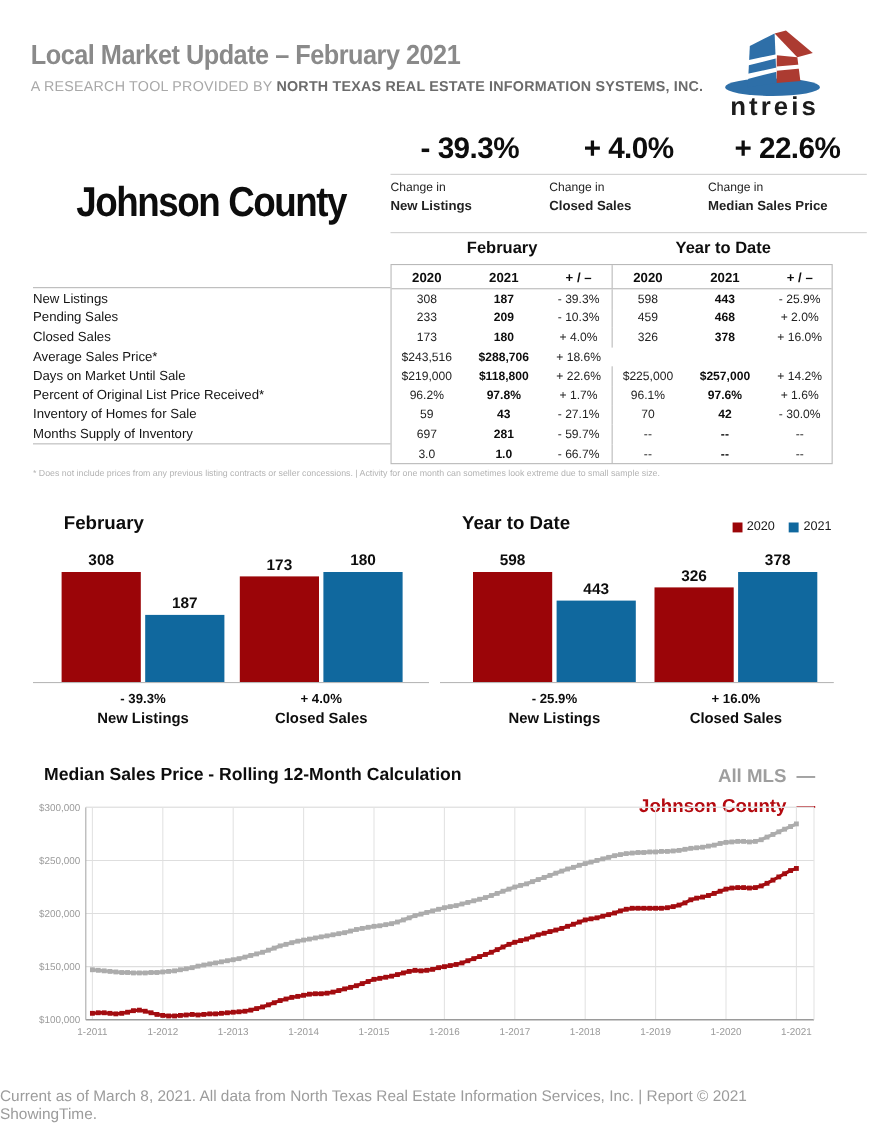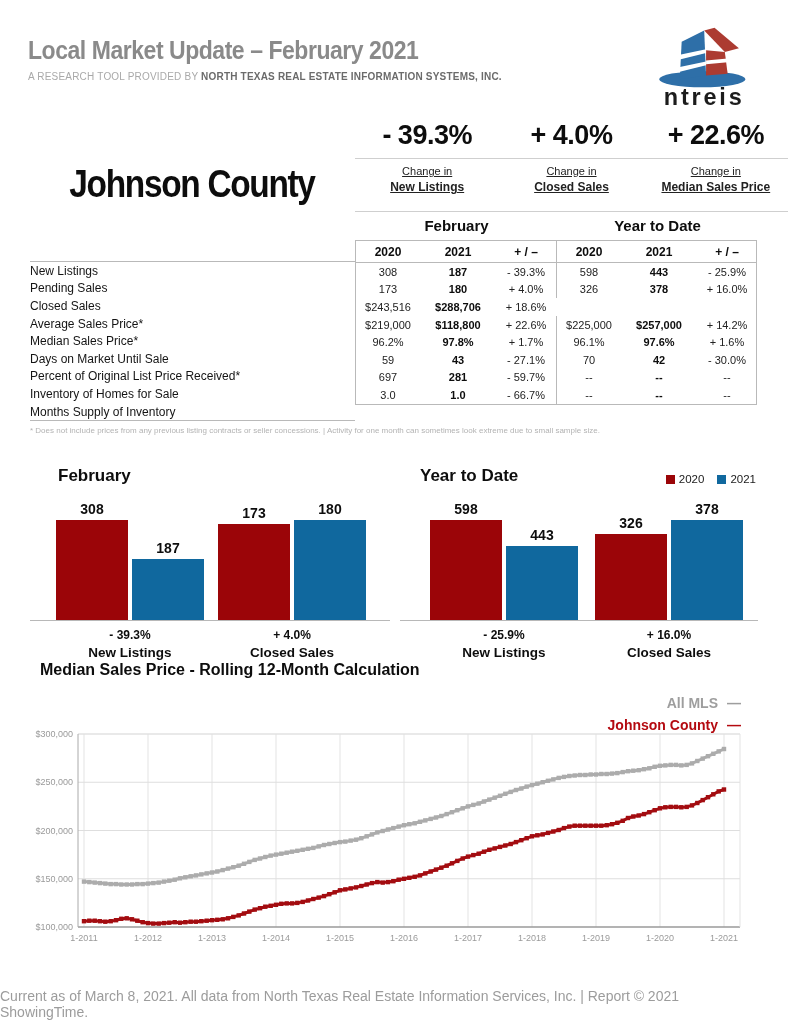--- a/index.html
+++ b/index.html
@@ -9,7 +9,7 @@
   
   .hdr-title { position:absolute; left:28px; top:36px; font-size:25px; font-weight:bold;
                color:#8a8a8a; letter-spacing:-0.5px; transform:scaleX(.92); transform-origin:left; white-space:nowrap; }
-  .hdr-sub { position:absolute; left:28px; top:71px; font-size:10px; color:#a9a9a9; letter-spacing:.2px; white-space:nowrap; }
+  .hdr-sub { position:absolute; left:28px; top:71px; font-size:13px; color:#a9a9a9; letter-spacing:.2px; white-space:nowrap; }
   .hdr-sub .org { color:#6b6b6b; font-weight:bold; }
   .logo { position:absolute; left:646px; top:26px; width:122px; height:84px; }
 

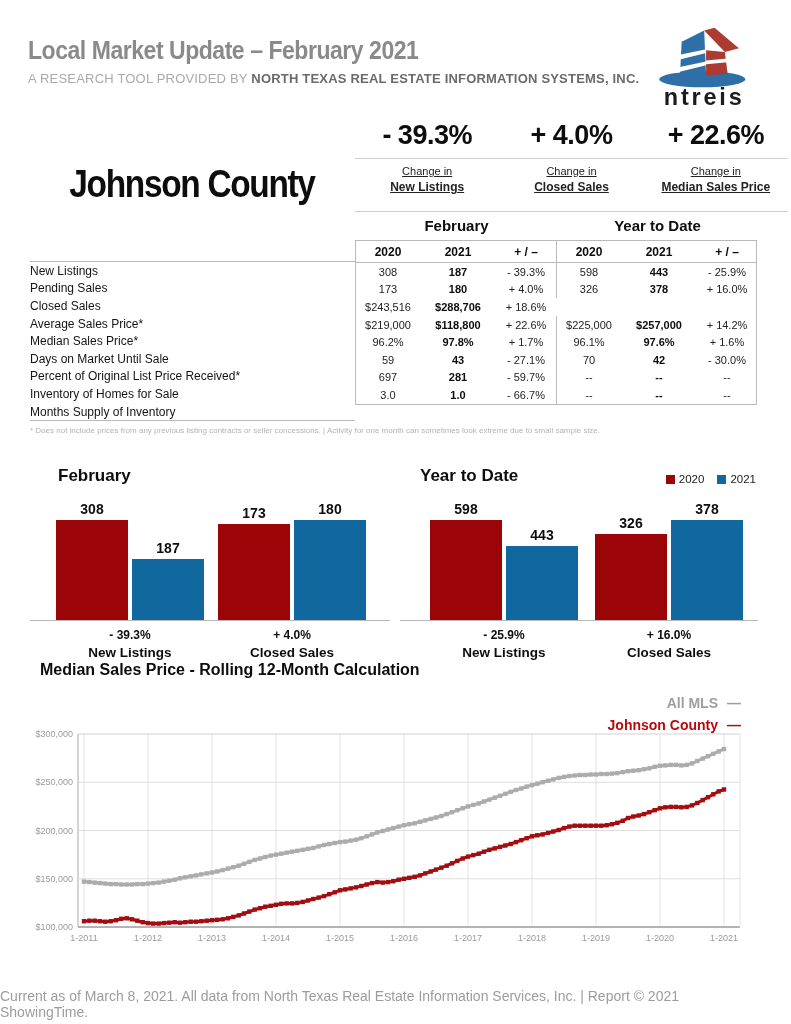--- a/index.html
+++ b/index.html
@@ -23,7 +23,7 @@
   .kpi-val { flex:1; text-align:center; font-size:27px; font-weight:bold; color:#0d0d0d; letter-spacing:-0.5px; }
   .kpi-sep { border-top:1px solid #cfcfcf; margin-top:7px; }
   .kpi-labels { display:flex; padding:5px 0 8px 0; }
-  .kpi-label { flex:1; text-align:center; font-size:11px; color:#222; line-height:1.4;text-decoration:underline; }
+  .kpi-label { flex:1; text-align:left; font-size:11px; color:#222; line-height:1.4; }
   .kpi-label .l2 { font-weight:bold; font-size:12px; }
 
   

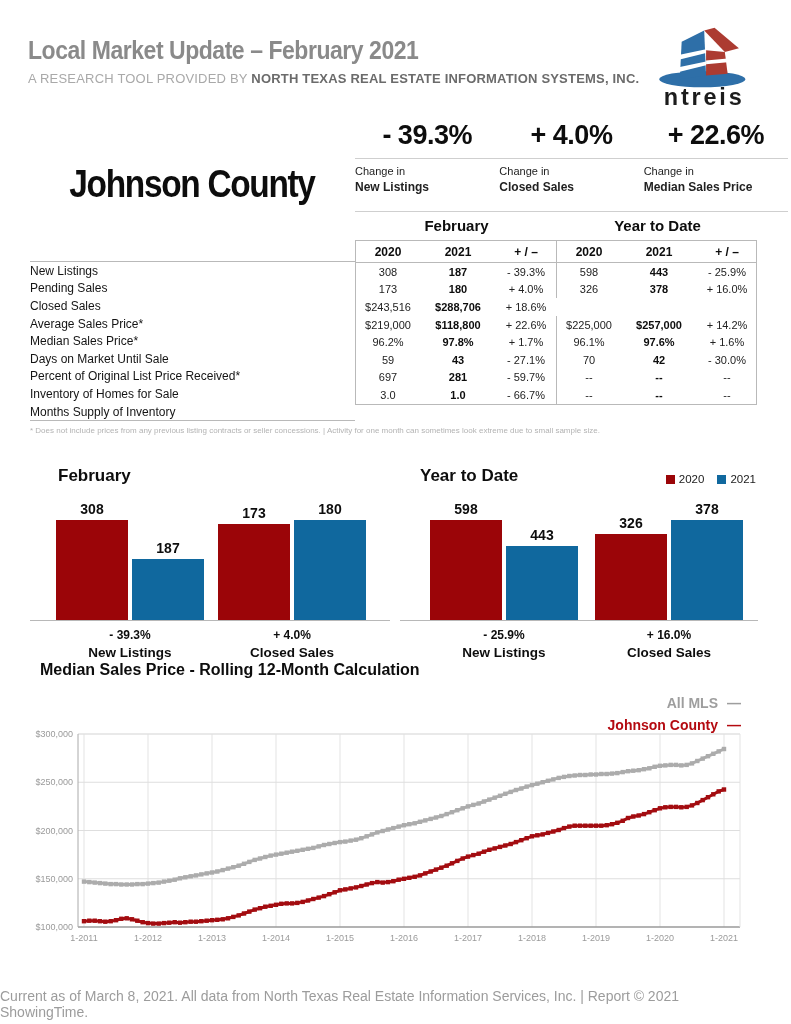--- a/index.html
+++ b/index.html
@@ -147,6 +147,18 @@
             <span class="tc tc0">598</span>
             <span class="tc tc1">443</span>
             <span class="tc tc2">- 25.9%</span>
+          </div>
+        </div>
+        <div class="trow">
+          <div class="tgrp">
+            <span class="tc tc0">233</span>
+            <span class="tc tc1">209</span>
+            <span class="tc tc2">- 10.3%</span>
+          </div>
+          <div class="tgrp">
+            <span class="tc tc0">459</span>
+            <span class="tc tc1">468</span>
+            <span class="tc tc2">+ 2.0%</span>
           </div>
         </div>
         <div class="trow">

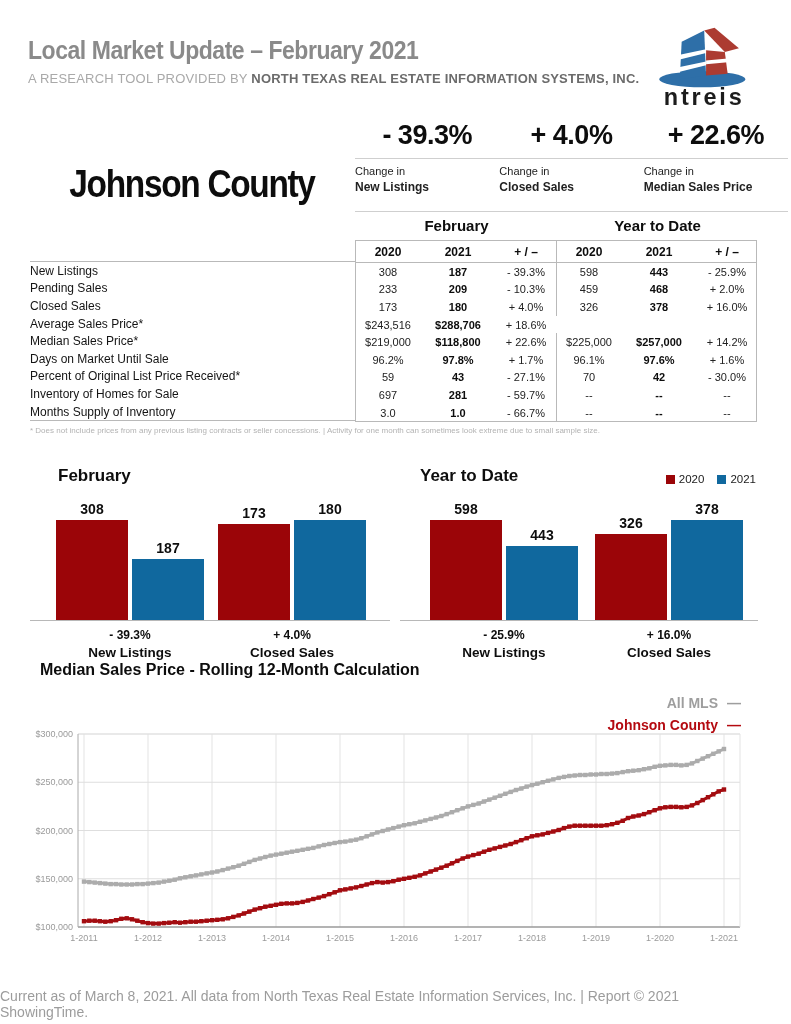--- a/index.html
+++ b/index.html
@@ -248,7 +248,6 @@
       <div class="tlrow">Pending Sales</div>
       <div class="tlrow">Closed Sales</div>
       <div class="tlrow">Average Sales Price*</div>
-      <div class="tlrow">Median Sales Price*</div>
       <div class="tlrow">Days on Market Until Sale</div>
       <div class="tlrow">Percent of Original List Price Received*</div>
       <div class="tlrow">Inventory of Homes for Sale</div>

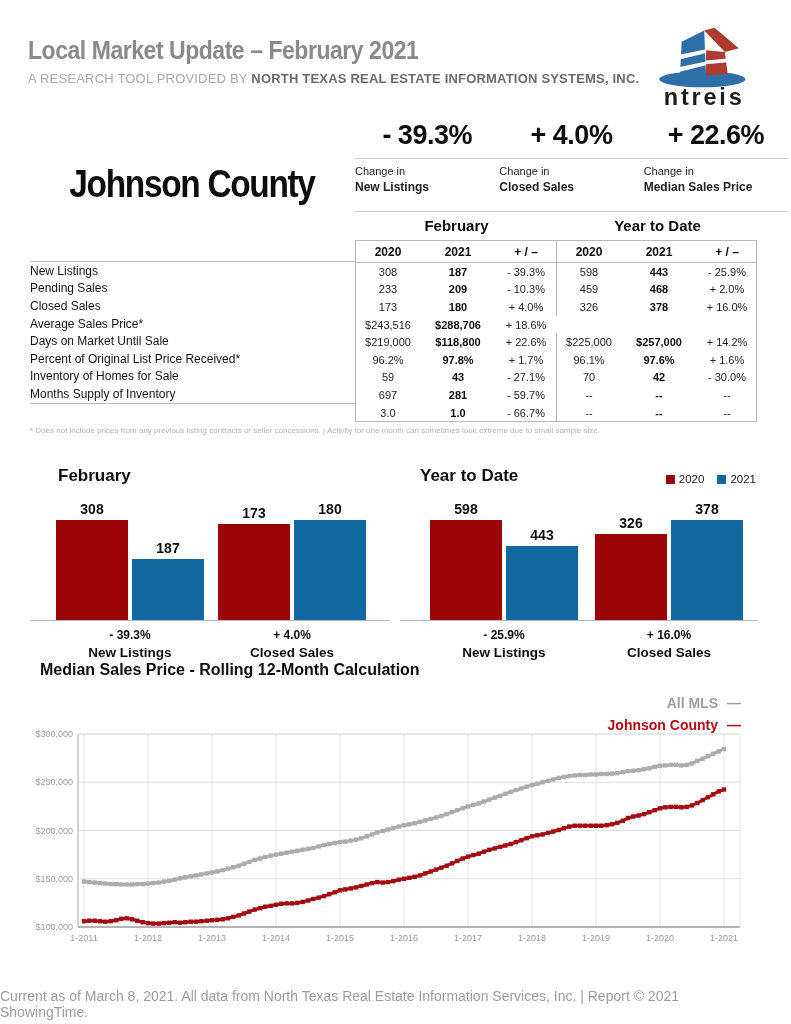--- a/index.html
+++ b/index.html
@@ -65,7 +65,7 @@
   .sw { width:9px; height:9px; margin-right:4px; display:inline-block; }
 
   
-  .lc-title { position:absolute; left:40px; top:661px; font-size:16px; font-weight:bold; color:#0d0d0d; }
+  .lc-title { position:absolute; left:40px; top:696px; font-size:16px; font-weight:bold; color:#0d0d0d; }
   .lc-legend { position:absolute; right:50px; top:692px; text-align:right; font-size:14px; font-weight:bold; line-height:1.6; }
   .lc-leg-row { white-space:nowrap; }
   .lc-dash { margin-left:9px; }

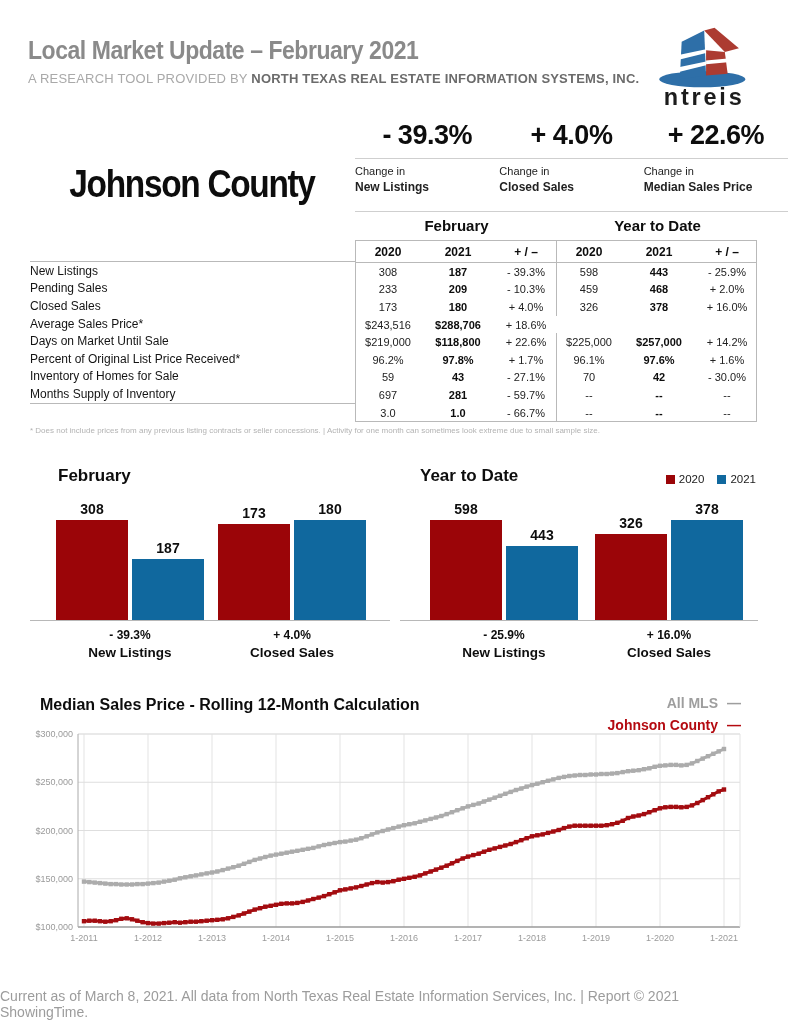--- a/index.html
+++ b/index.html
@@ -66,7 +66,7 @@
 
   
   .lc-title { position:absolute; left:40px; top:696px; font-size:16px; font-weight:bold; color:#0d0d0d; }
-  .lc-legend { position:absolute; right:50px; top:692px; text-align:right; font-size:14px; font-weight:bold; line-height:1.6; }
+  .lc-legend { position:absolute; right:50px; top:692px; text-align:right; font-size:17px; font-weight:bold; line-height:1.6; }
   .lc-leg-row { white-space:nowrap; }
   .lc-dash { margin-left:9px; }
   #lcsvg { position:absolute; left:30px; top:722px; }

